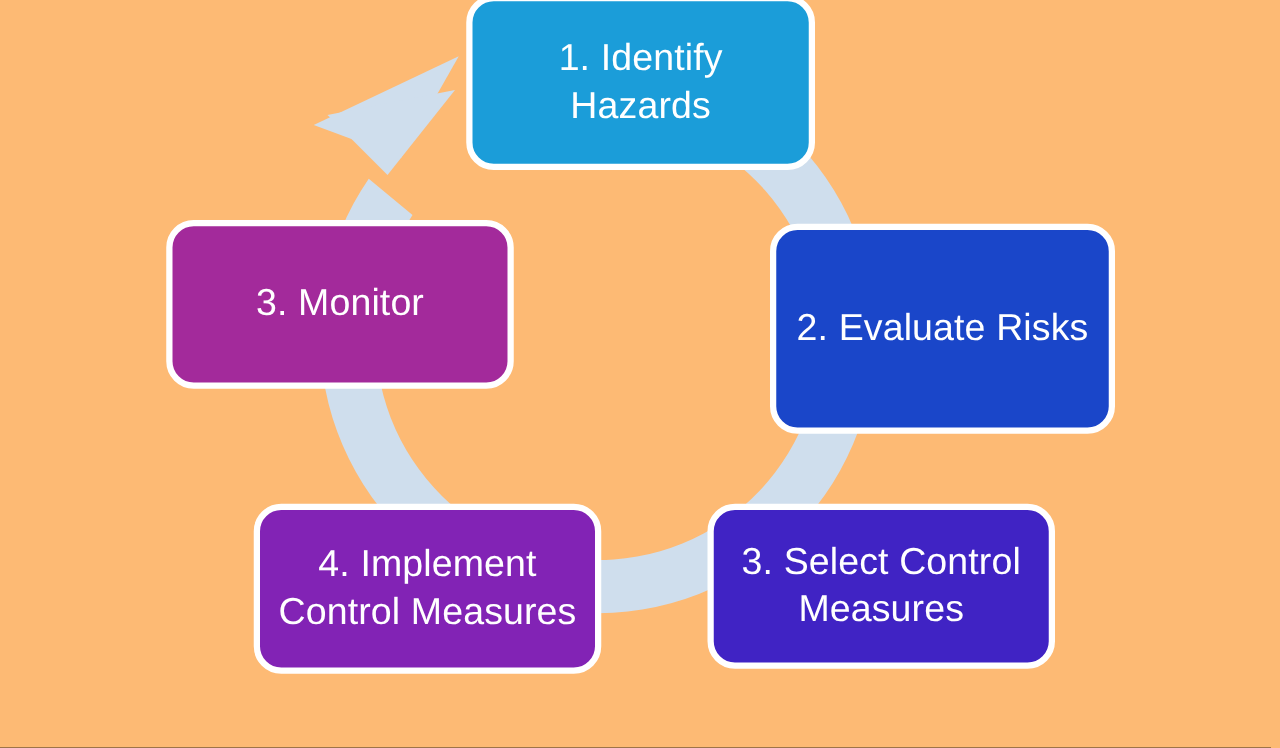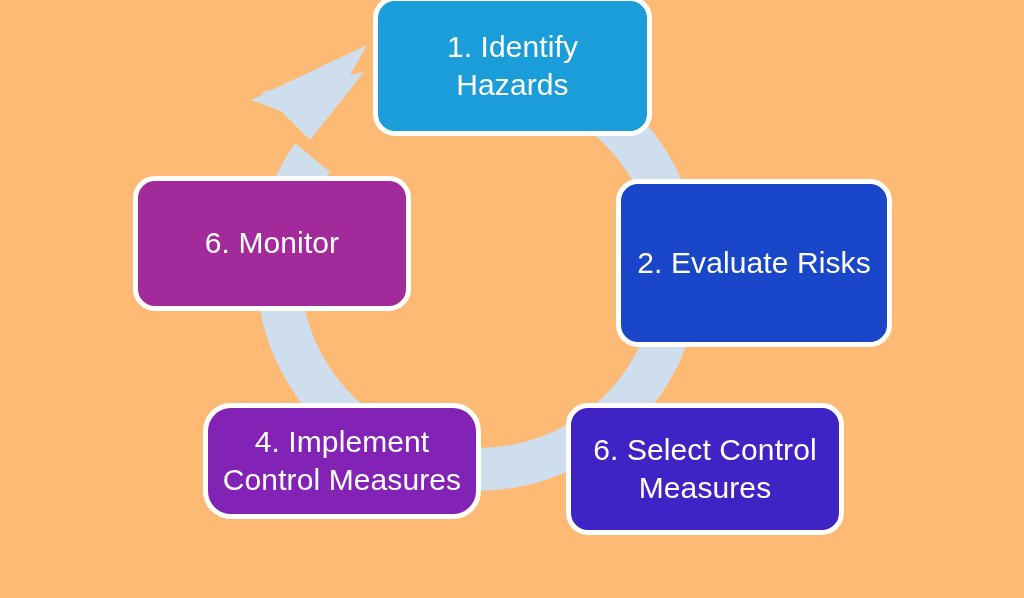--- a/index.html
+++ b/index.html
@@ -115,7 +115,7 @@
   </div>
 
   <div class="node" id="node-5" style="background: rgb(163, 42, 155); border-color: rgb(255, 255, 255); color: rgb(255, 255, 255);">
-    <span class="node-label">6. Monitor</span>
+    <span class="node-label">3. Monitor</span>
   </div>
 
 </div>

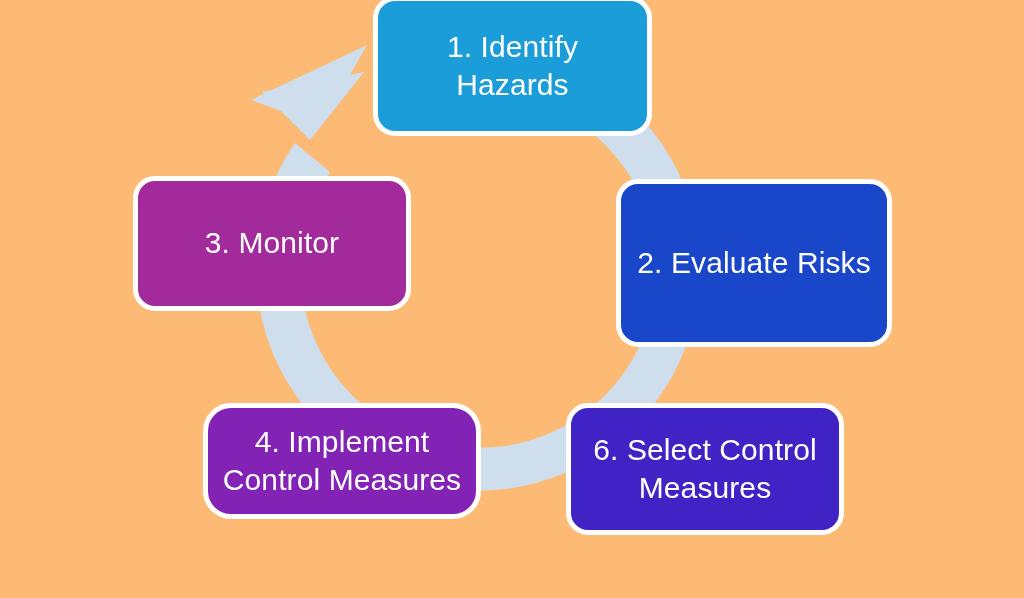--- a/index.html
+++ b/index.html
@@ -66,7 +66,7 @@
   
   #node-4 {
     left: 203px;  top: 403px;
-    width: 278px; height: 116px; border-radius: 28px;
+    width: 278px; height: 136px;
   }
   
   #node-5 {

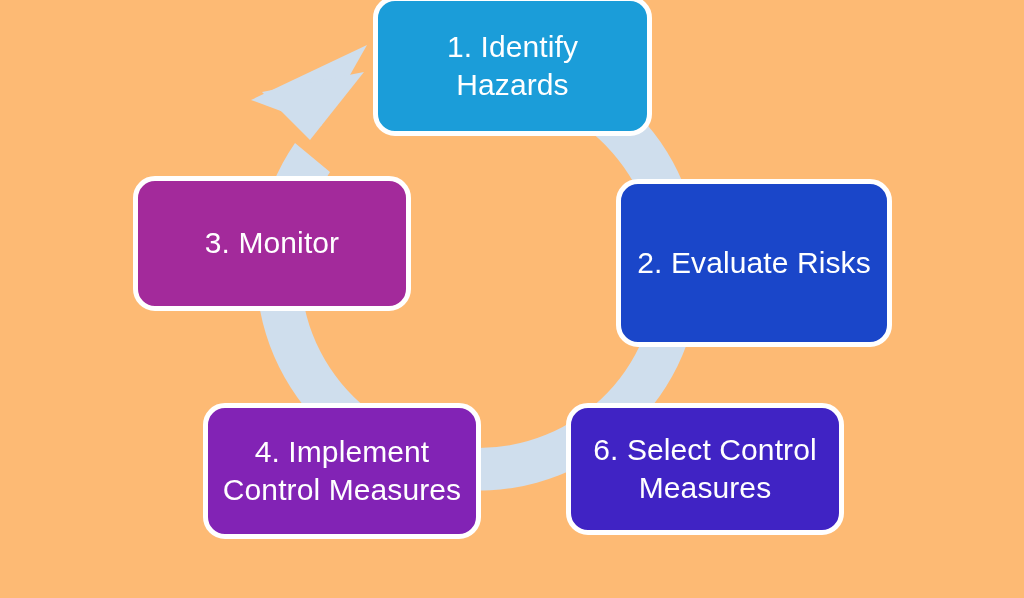--- a/index.html
+++ b/index.html
@@ -105,7 +105,7 @@
   </div>
 
   <div class="node" id="node-3" style="background: rgb(64, 35, 196); border-color: rgb(255, 255, 255); color: rgb(255, 255, 255);">
-    <span class="node-label">6. Select Control
+    <span class="node-label">3. Select Control
 Measures</span>
   </div>
 

